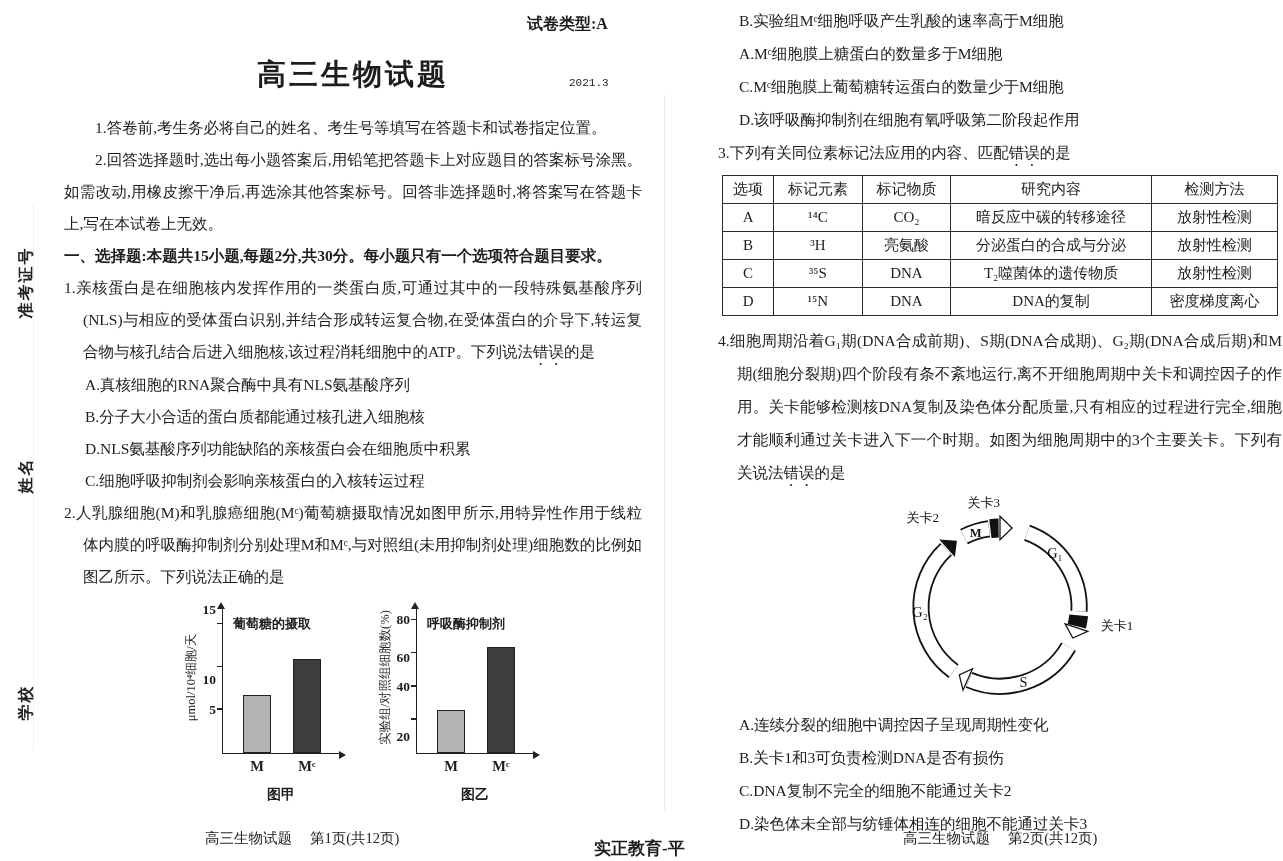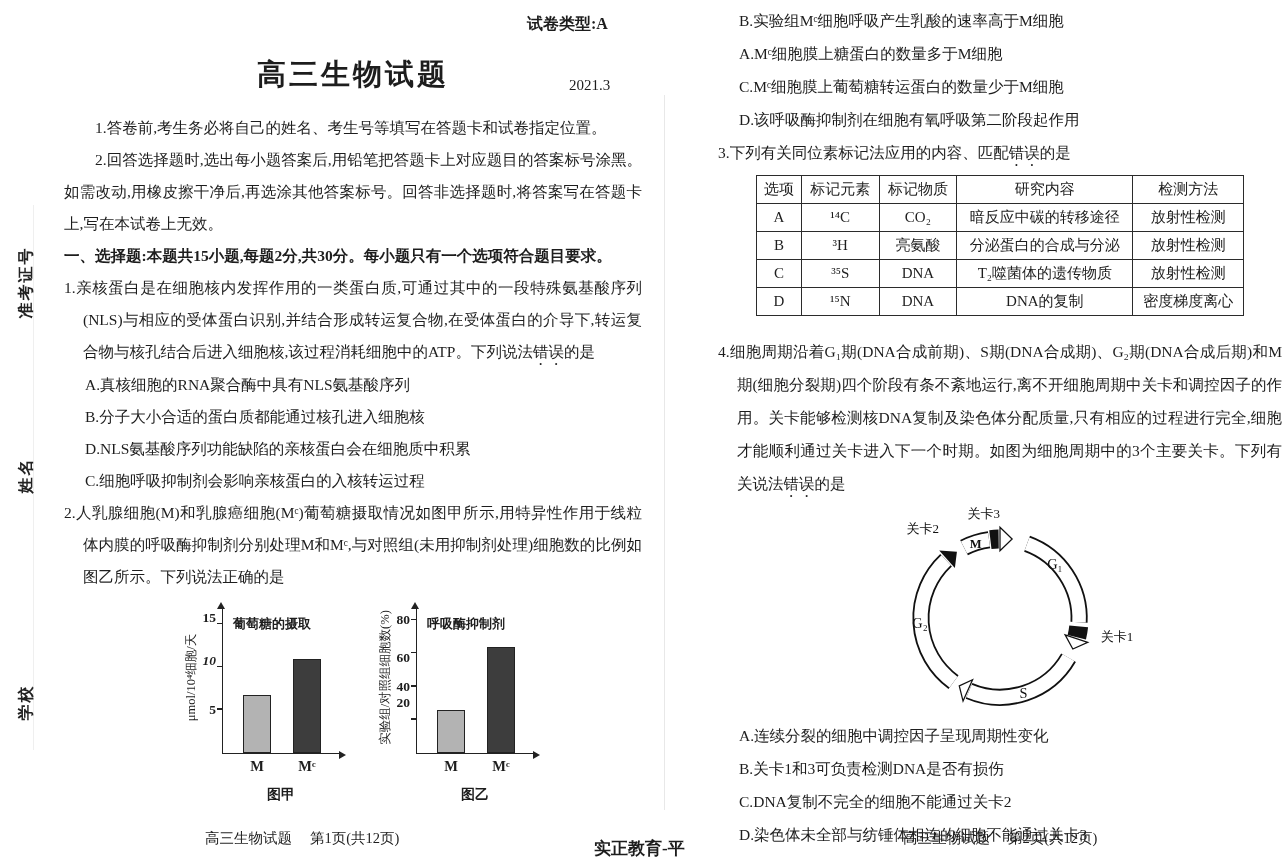--- a/index.html
+++ b/index.html
@@ -23,7 +23,7 @@
 
   .paper-type{position:absolute;left:527px;top:14px;font-size:16px;font-weight:bold;}
   .main-title{position:absolute;left:257px;top:55px;font-size:29px;font-weight:bold;letter-spacing:3px;}
-  .exam-date{position:absolute;left:569px;top:77px;font-size:15px;}
+  .exam-date{position:absolute;left:569px;top:77px;font-size:11px;font-family:Liberation Mono, monospace;}
 
   .col-left{position:absolute;left:64px;top:112px;width:578px;font-size:15.5px;line-height:32px;text-align:justify;}
   .col-right{position:absolute;left:718px;top:4px;width:564px;font-size:15.5px;line-height:33px;text-align:justify;}

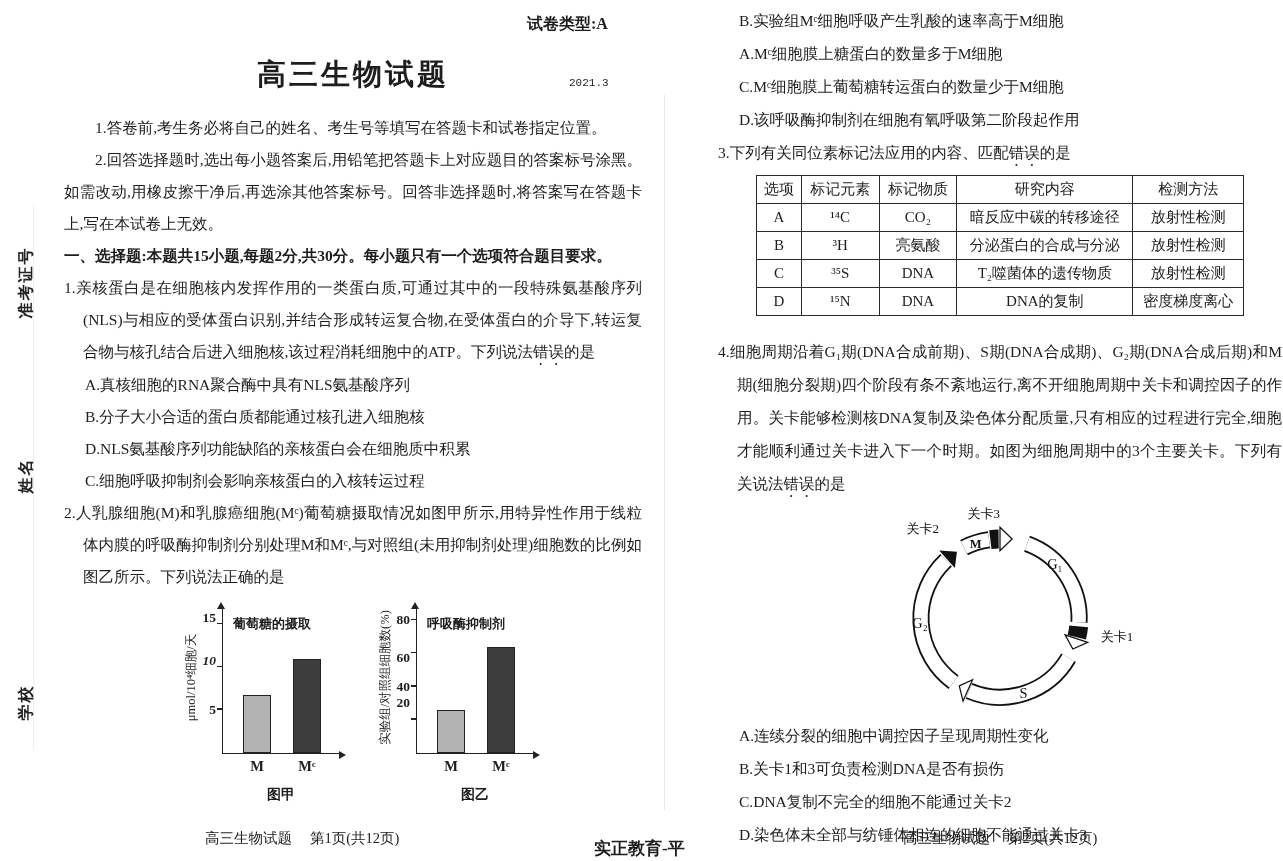--- a/index.html
+++ b/index.html
@@ -61,7 +61,7 @@
   .chart-caption{margin:32px 0 0 46px;width:118px;text-align:center;font-size:14px;font-weight:bold;}
 
   
-  table.qtable{border-collapse:collapse;margin:5px auto 19px auto;width:488px;line-height:21px;}
+  table.qtable{border-collapse:collapse;margin:5px auto 8px auto;width:556px;line-height:21px;}
   table.qtable th,table.qtable td{
     border:1px solid #2b2b2b;text-align:center;padding:3px 5px;
     font-size:15px;font-weight:normal;

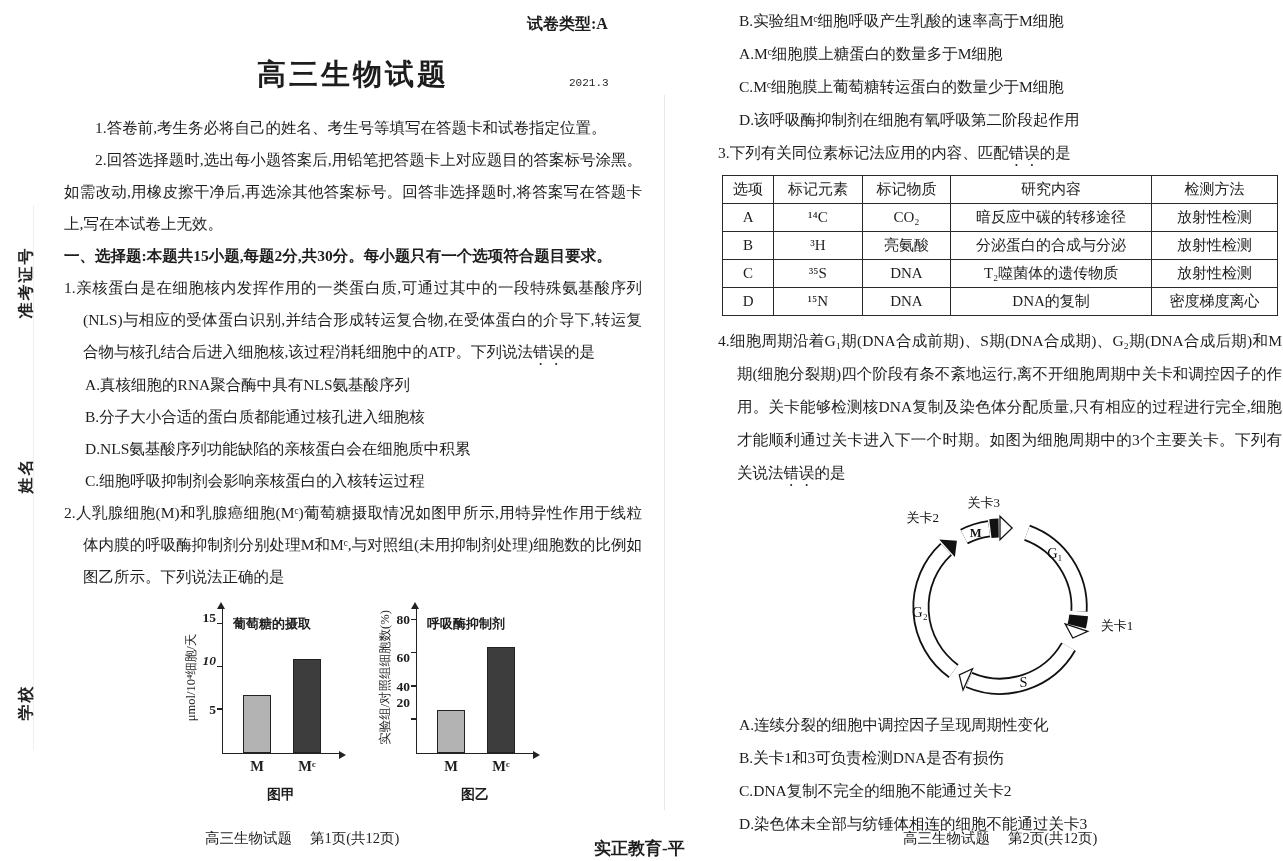--- a/index.html
+++ b/index.html
@@ -115,7 +115,7 @@
             <div class="ytickmark" style="bottom: 42.9412px;"></div>
             <div class="ytick" style="bottom: 84px; font-style: italic;">10</div>
             <div class="ytickmark" style="bottom: 85.8824px;"></div>
-            <div class="ytick" style="bottom: 127px;">15</div>
+            <div class="ytick" style="bottom: 135px;">15</div>
             <div class="ytickmark" style="bottom: 128.824px;"></div>
             <div class="bar" style="height: 57.5412px; left: 20px; background: rgb(179, 179, 179);"></div>
             <div class="xlab" style="left: 20px;">M</div>

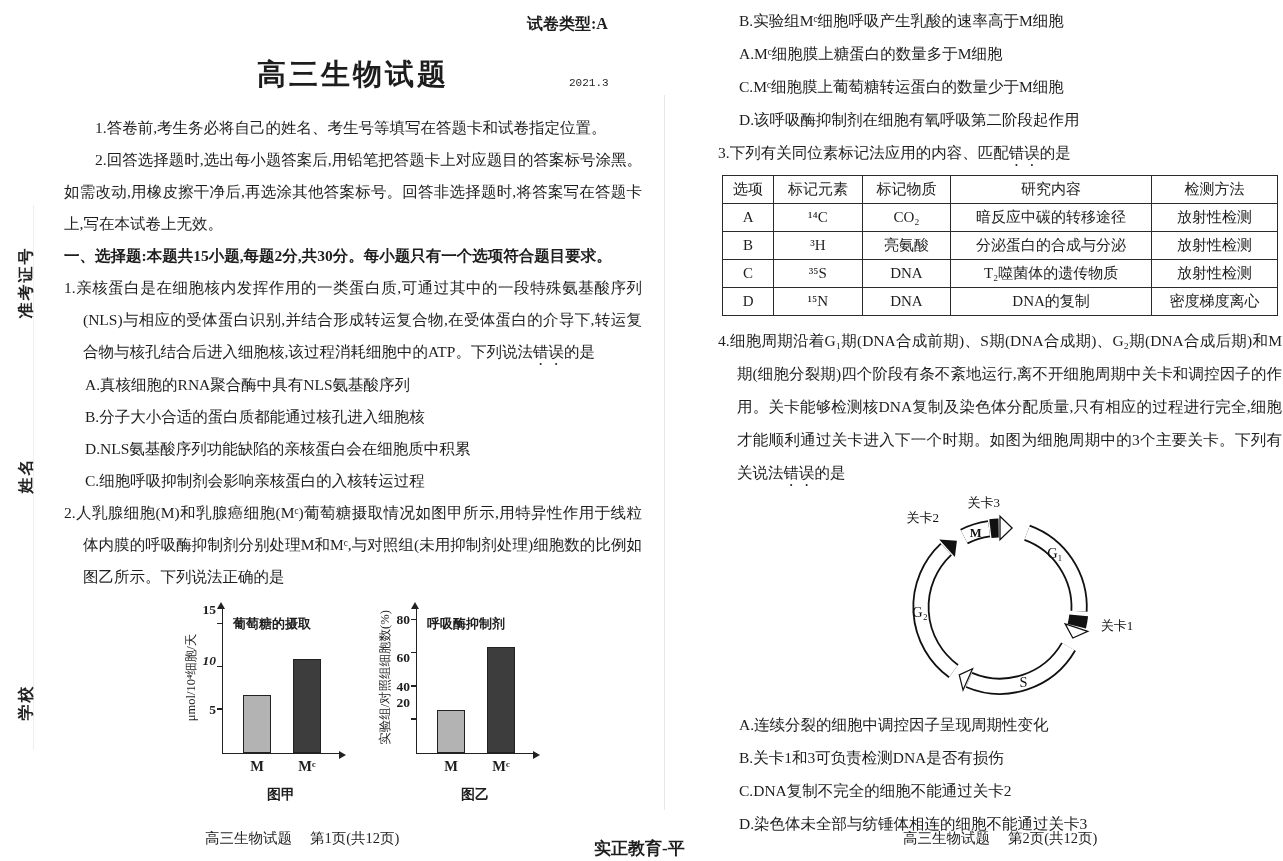--- a/index.html
+++ b/index.html
@@ -113,7 +113,7 @@
           <div class="chart-title">葡萄糖的摄取</div>
         <div class="ytick" style="bottom: 34.9412px;">5</div>
             <div class="ytickmark" style="bottom: 42.9412px;"></div>
-            <div class="ytick" style="bottom: 84px; font-style: italic;">10</div>
+            <div class="ytick" style="bottom: 65px;">10</div>
             <div class="ytickmark" style="bottom: 85.8824px;"></div>
             <div class="ytick" style="bottom: 135px;">15</div>
             <div class="ytickmark" style="bottom: 128.824px;"></div>

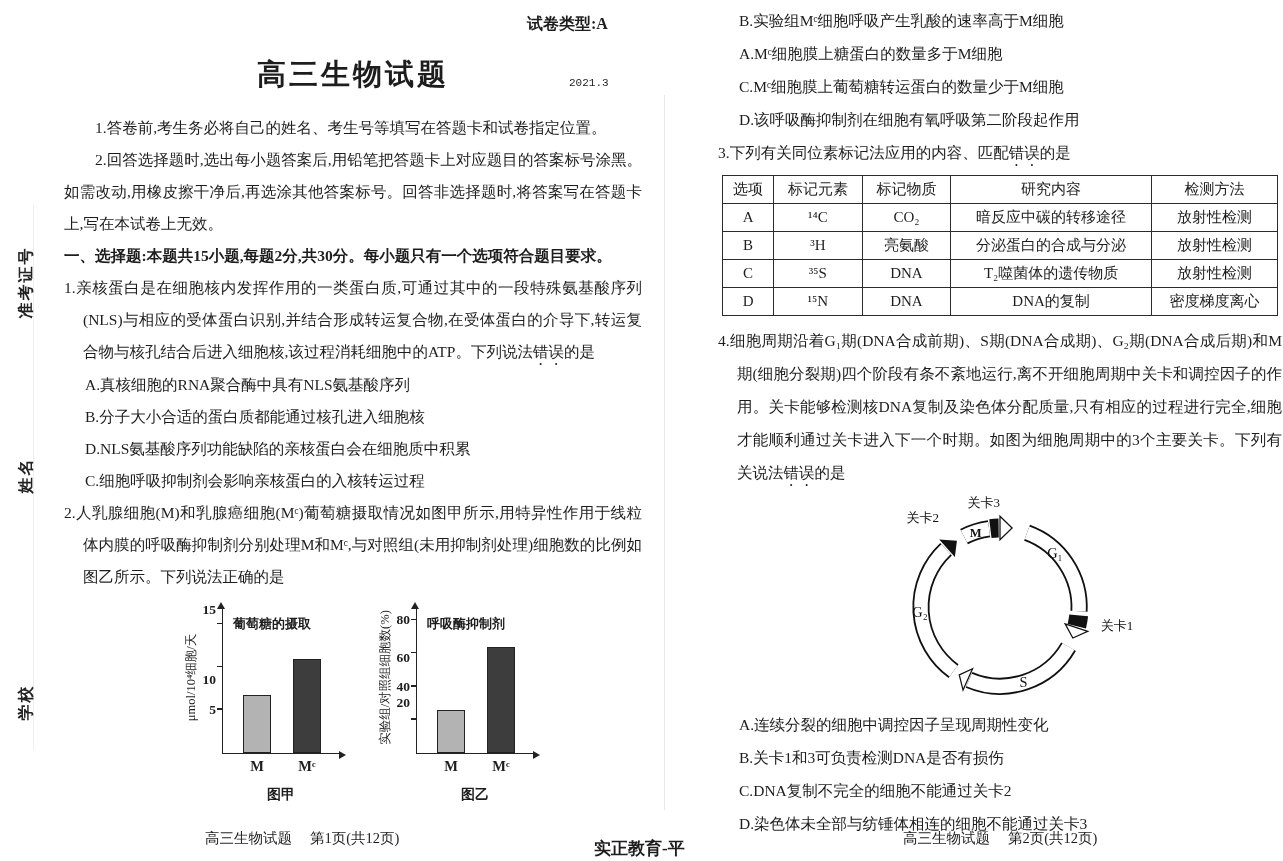--- a/index.html
+++ b/index.html
@@ -128,7 +128,7 @@
         <div class="ylabel">实验组/对照组细胞数(%)</div>
         <div class="plot">
           <div class="chart-title">呼吸酶抑制剂</div>
-        <div class="ytick" style="bottom: 42px;">20</div>
+        <div class="ytick" style="bottom: 8px;">20</div>
             <div class="ytickmark" style="bottom: 33.1818px;"></div>
             <div class="ytick" style="bottom: 58.3636px;">40</div>
             <div class="ytickmark" style="bottom: 66.3636px;"></div>

